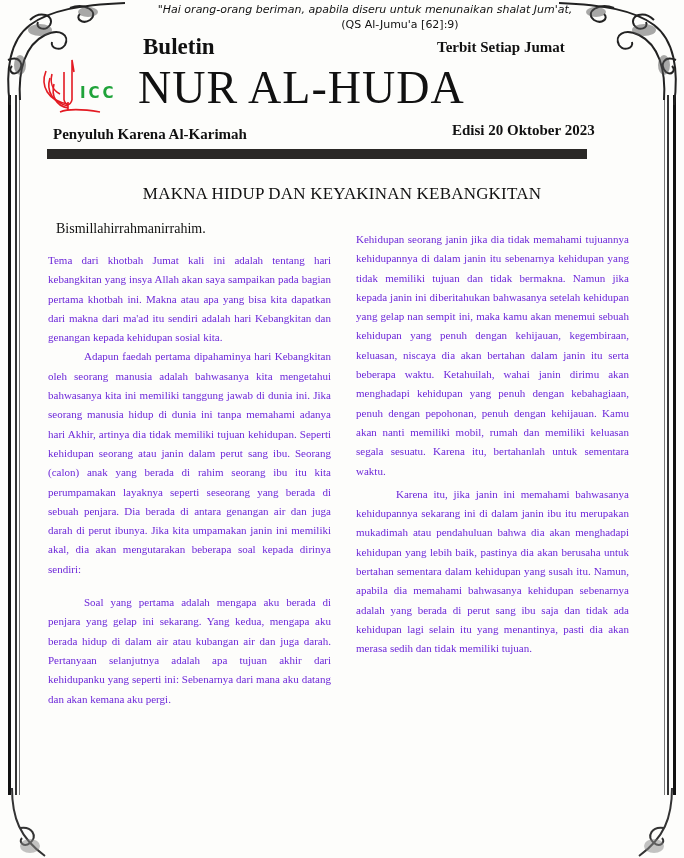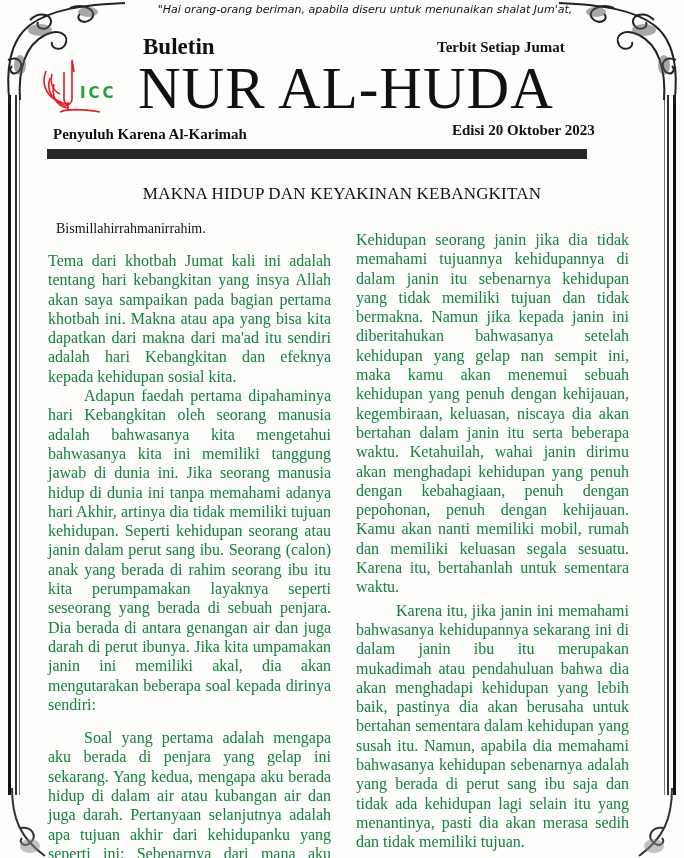--- a/index.html
+++ b/index.html
@@ -89,6 +89,7 @@
 
 <div class="quote">
   <span class="q">"Hai orang-orang beriman, apabila diseru untuk menunaikan shalat Jum'at,</span>
+  <span class="ref">(QS Al-Jumu'a [62]:9)</span>
 </div>
 
 <div class="buletin">Buletin</div>

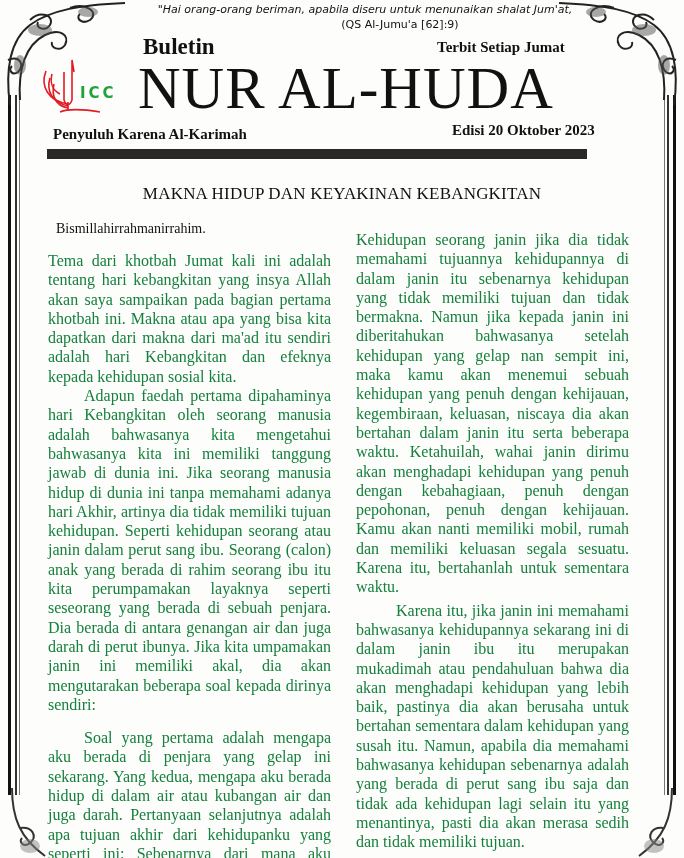--- a/index.html
+++ b/index.html
@@ -16,7 +16,7 @@
   .quote .ref { display:block; padding-left:70px; }
   .buletin { position:absolute; left:143px; top:34px; font-size:23px; font-weight:bold; }
   .terbit { position:absolute; left:437px; top:39px; font-size:15px; font-weight:bold; }
-  .title { position:absolute; left:138px; top:52px; font-size:59px; line-height:72px; letter-spacing:1px; }
+  .title { position:absolute; left:138px; top:52px; font-size:46px; line-height:72px; letter-spacing:1px; }
   .logo { position:absolute; left:38px; top:56px; width:100px; height:60px; }
   .penyuluh { position:absolute; left:53px; top:126px; font-size:15px; font-weight:bold; }
   .edisi { position:absolute; left:452px; top:122px; font-size:15px; font-weight:bold; }

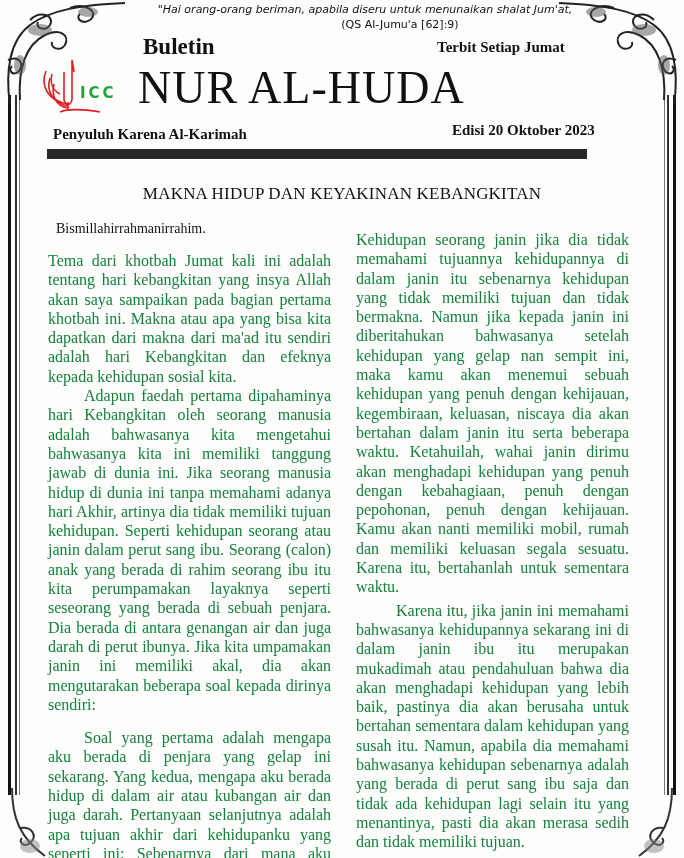--- a/index.html
+++ b/index.html
@@ -24,7 +24,7 @@
   .bar2 { position:absolute; left:293px; top:149px; width:294px; height:10px; background:#2a2826; }
   .headline { position:absolute; left:0; width:684px; top:184px; text-align:center; font-size:17px; letter-spacing:0.2px; }
   .bism { position:absolute; left:56px; top:221px; font-size:14px; font-weight:normal; }
-  .col { position:absolute; font-size:16px; line-height:19.3px; text-align:justify; color:#15803d; }
+  .col { position:absolute; font-size:11px; line-height:19.3px; text-align:justify; color:#6d28d9; }
   .col p { margin:0; }
   .col-left { left:48px; top:251px; width:283px; }
   .col-right { left:356px; top:230px; width:273px; }

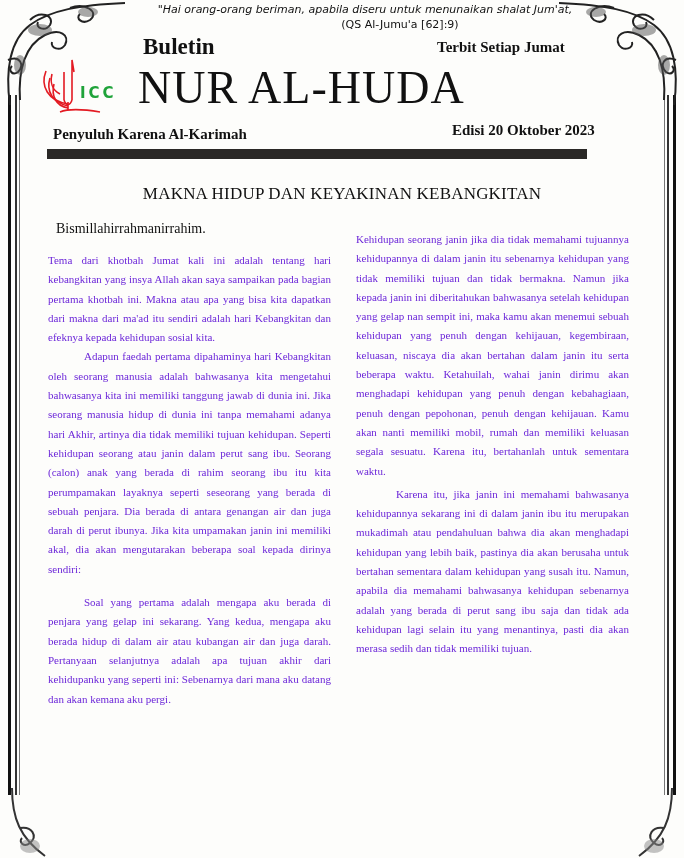--- a/index.html
+++ b/index.html
@@ -121,7 +121,7 @@
 <div class="bism">Bismillahirrahmanirrahim.</div>
 
 <div class="col col-left">
-  <p>Tema dari khotbah Jumat kali ini adalah tentang hari kebangkitan yang insya Allah akan saya sampaikan pada bagian pertama khotbah ini. Makna atau apa yang bisa kita dapatkan dari makna dari ma'ad itu sendiri adalah hari Kebangkitan dan efeknya kepada kehidupan sosial kita.</p>
+  <p>Tema dari khotbah Jumat kali ini adalah tentang hari kebangkitan yang insya Allah akan saya sampaikan pada bagian pertama khotbah ini. Makna atau apa yang bisa kita dapatkan dari makna dari ma'ad itu sendiri adalah hari Kebangkitan dan genangan kepada kehidupan sosial kita.</p>
   <p class="indent">Adapun faedah pertama dipahaminya hari Kebangkitan oleh seorang manusia adalah bahwasanya kita mengetahui bahwasanya kita ini memiliki tanggung jawab di dunia ini. Jika seorang manusia hidup di dunia ini tanpa memahami adanya hari Akhir, artinya dia tidak memiliki tujuan kehidupan. Seperti kehidupan seorang atau janin dalam perut sang ibu. Seorang (calon) anak yang berada di rahim seorang ibu itu kita perumpamakan layaknya seperti seseorang yang berada di sebuah penjara. Dia berada di antara genangan air dan juga darah di perut ibunya. Jika kita umpamakan janin ini memiliki akal, dia akan mengutarakan beberapa soal kepada dirinya sendiri:</p>
   <p class="indent" style="margin-top:14px">Soal yang pertama adalah mengapa aku berada di penjara yang gelap ini sekarang. Yang kedua, mengapa aku berada hidup di dalam air atau kubangan air dan juga darah. Pertanyaan selanjutnya adalah apa tujuan akhir dari kehidupanku yang seperti ini: Sebenarnya dari mana aku datang dan akan kemana aku pergi.</p>
 </div>

